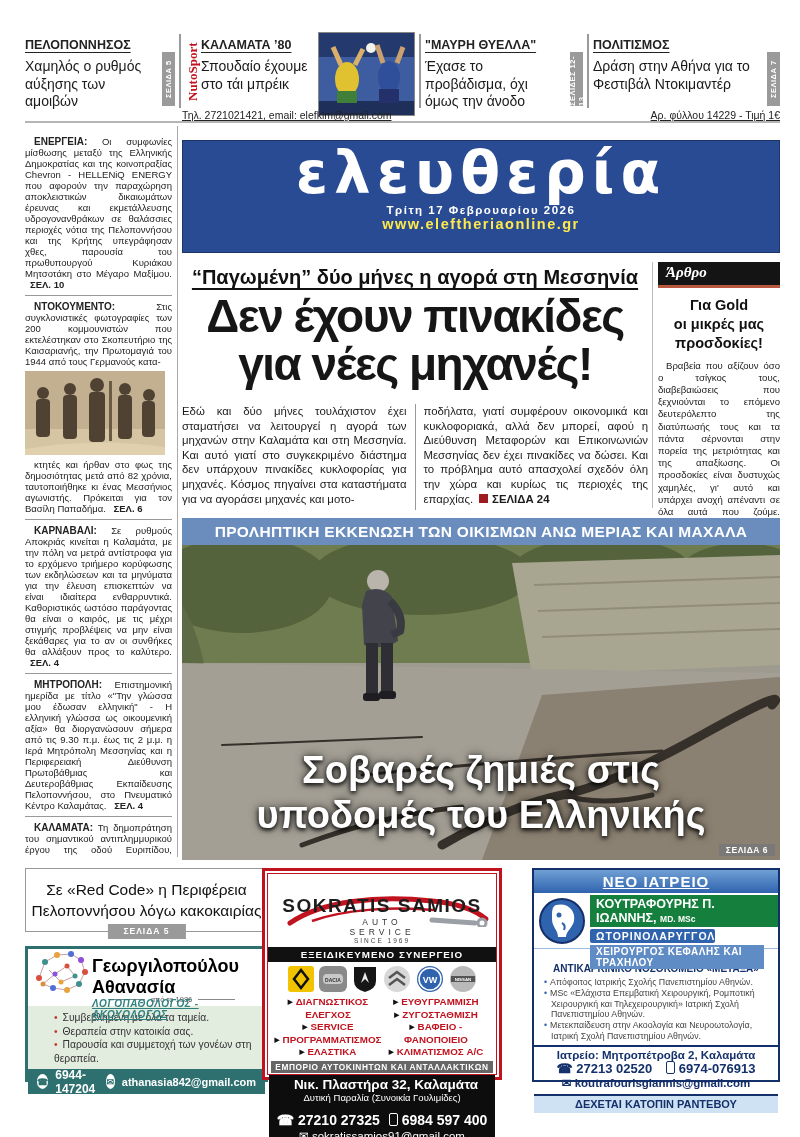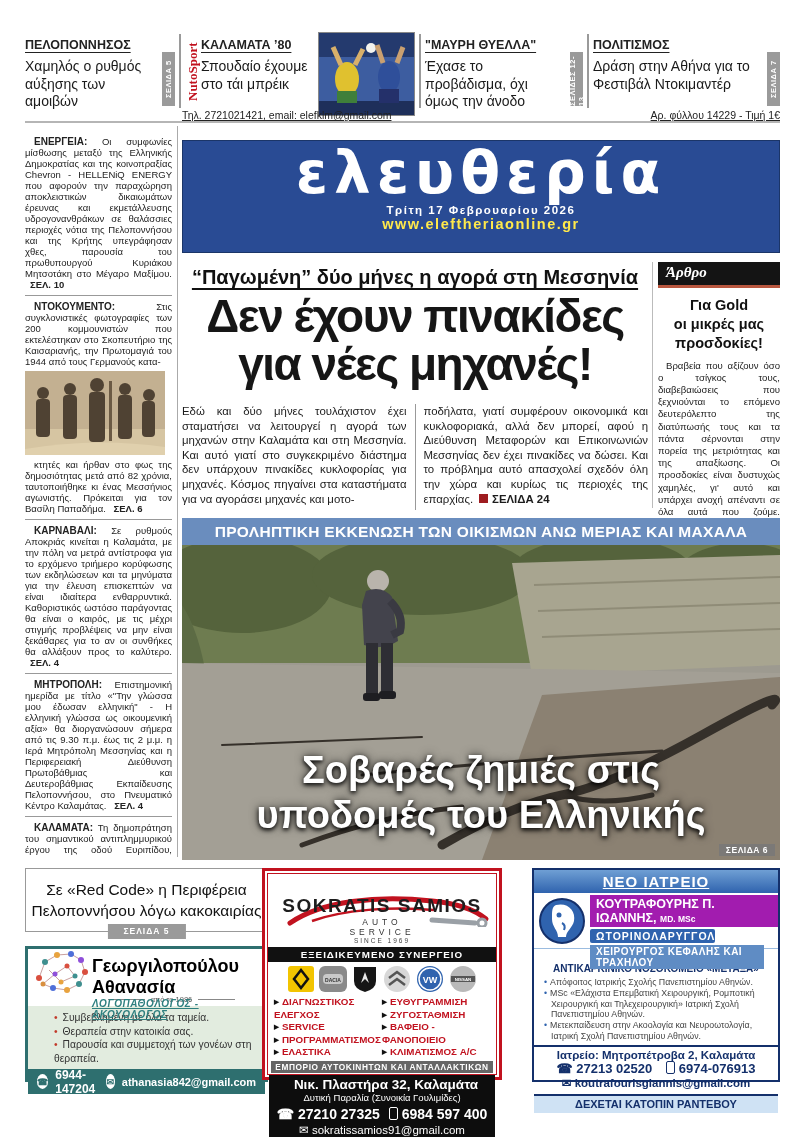--- a/index.html
+++ b/index.html
@@ -129,7 +129,7 @@
         text-align:center;font-weight:bold;font-size:15px;letter-spacing:1px;text-decoration:underline;}
   .d-row{position:relative;height:50px;padding-left:56px;}
   .d-logo{position:absolute;left:4px;top:2px;}
-  .d-bar1{background:#a21caf;color:#fff;font-weight:bold;font-size:12.5px;padding:2px 6px;margin-top:2px;}
+  .d-bar1{background:#15803d;color:#fff;font-weight:bold;font-size:12.5px;padding:2px 6px;margin-top:2px;}
   .d-bar1 .cred{font-size:8.5px;}
   .d-bar2{background:#2f63ae;color:#fff;font-weight:bold;font-size:10.5px;letter-spacing:1px;
         padding:1px 6px;margin-top:2px;width:60%;border-radius:2px;}

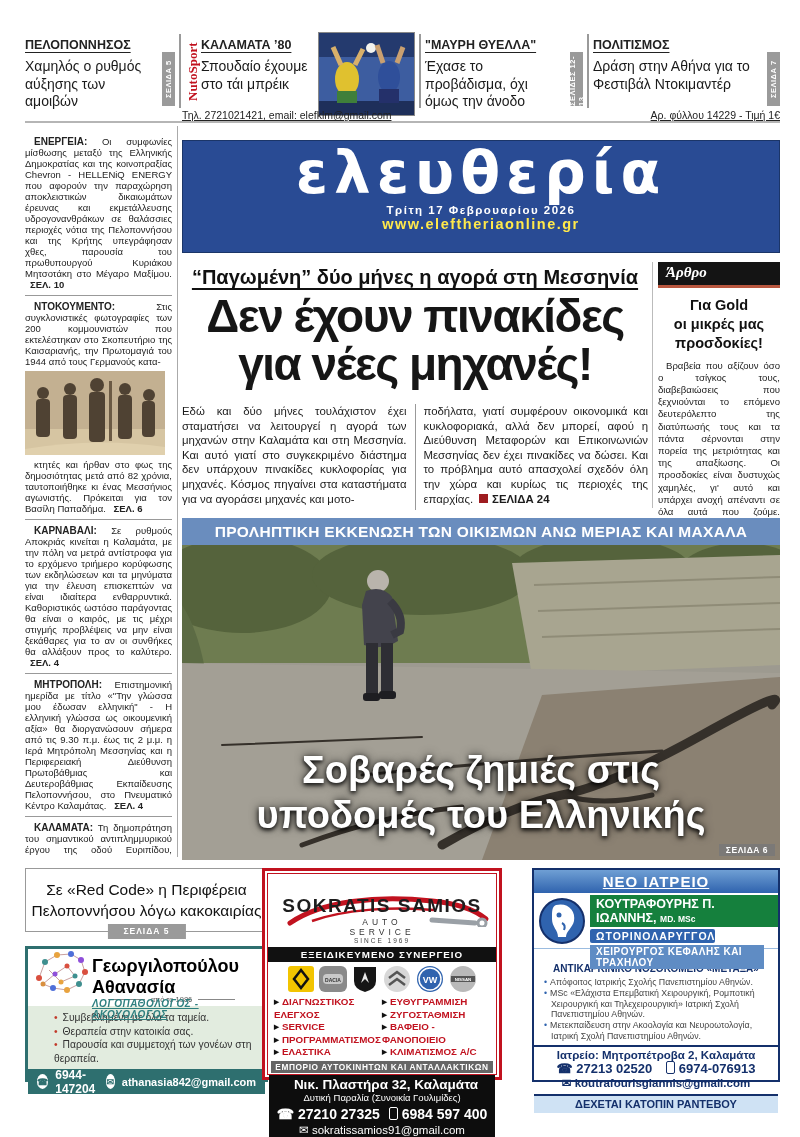--- a/index.html
+++ b/index.html
@@ -112,7 +112,7 @@
   .g-brands{display:flex;justify-content:center;align-items:center;gap:5px;height:34px;}
   .g-services{display:flex;text-align:left;padding:0 6px;}
   .g-services ul{list-style:none;margin:0;padding:0;width:50%;font-size:9.8px;font-weight:bold;
-        color:#c1121f;line-height:12.5px;}
+        color:#c1121f;line-height:12.5px;text-align:center;}
   .g-services li::before{content:"▶";color:#111;font-size:6.5px;margin-right:3px;vertical-align:1px;}
   .g-bar2{background:#666;color:#fff;font-size:8.3px;font-weight:bold;letter-spacing:.6px;
         height:12px;line-height:12px;margin:2px 3px;}

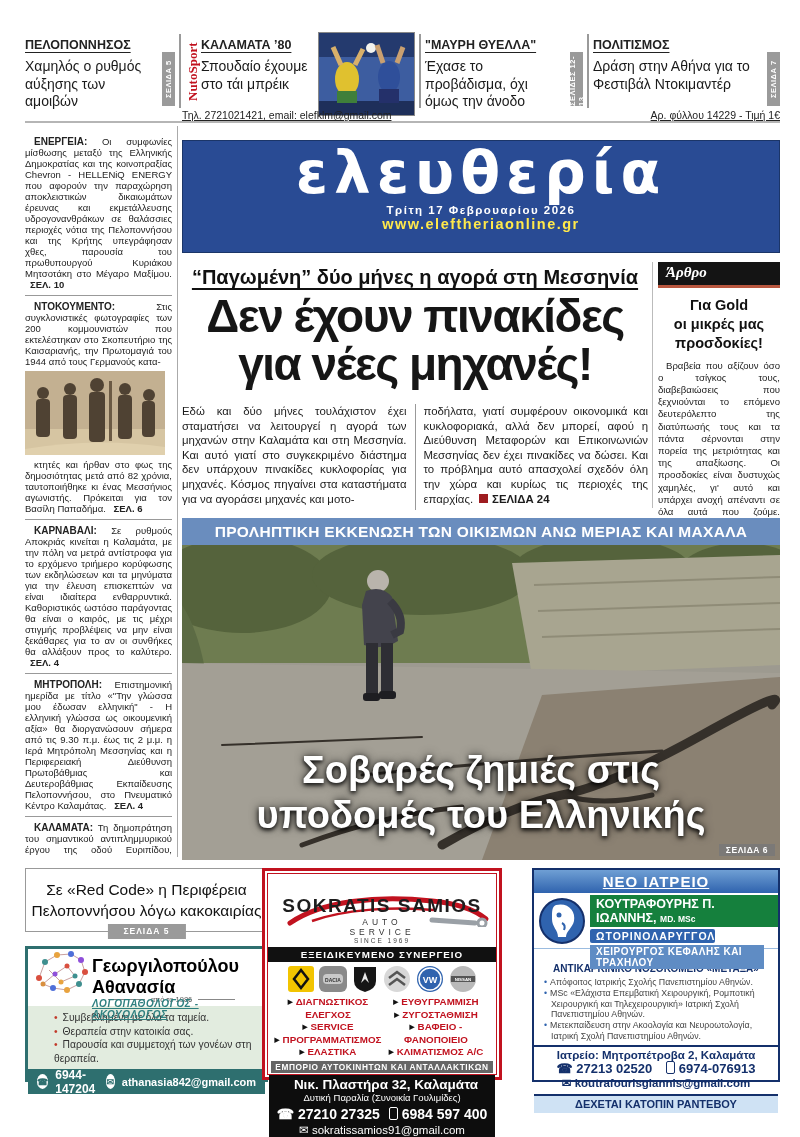--- a/index.html
+++ b/index.html
@@ -119,7 +119,7 @@
   .g-black{background:#0d0d0d;color:#fff;margin:0 1px;padding:2px 0 4px;}
   .g-addr{font-size:13.5px;font-weight:bold;padding-left:8px;}
   .g-addr2{font-size:9.5px;}
-  .g-phones{display:flex;justify-content:center;gap:9px;font-size:14px;font-weight:bold;margin-top:3px;}
+  .g-phones{display:flex;justify-content:center;gap:9px;font-size:14px;font-weight:bold;margin-top:9px;}
   .g-mail{font-size:11.5px;margin-top:1px;}
   .mob{display:inline-block;width:7px;height:11px;border:1.5px solid #fff;border-radius:2px;vertical-align:-1px;}
 

